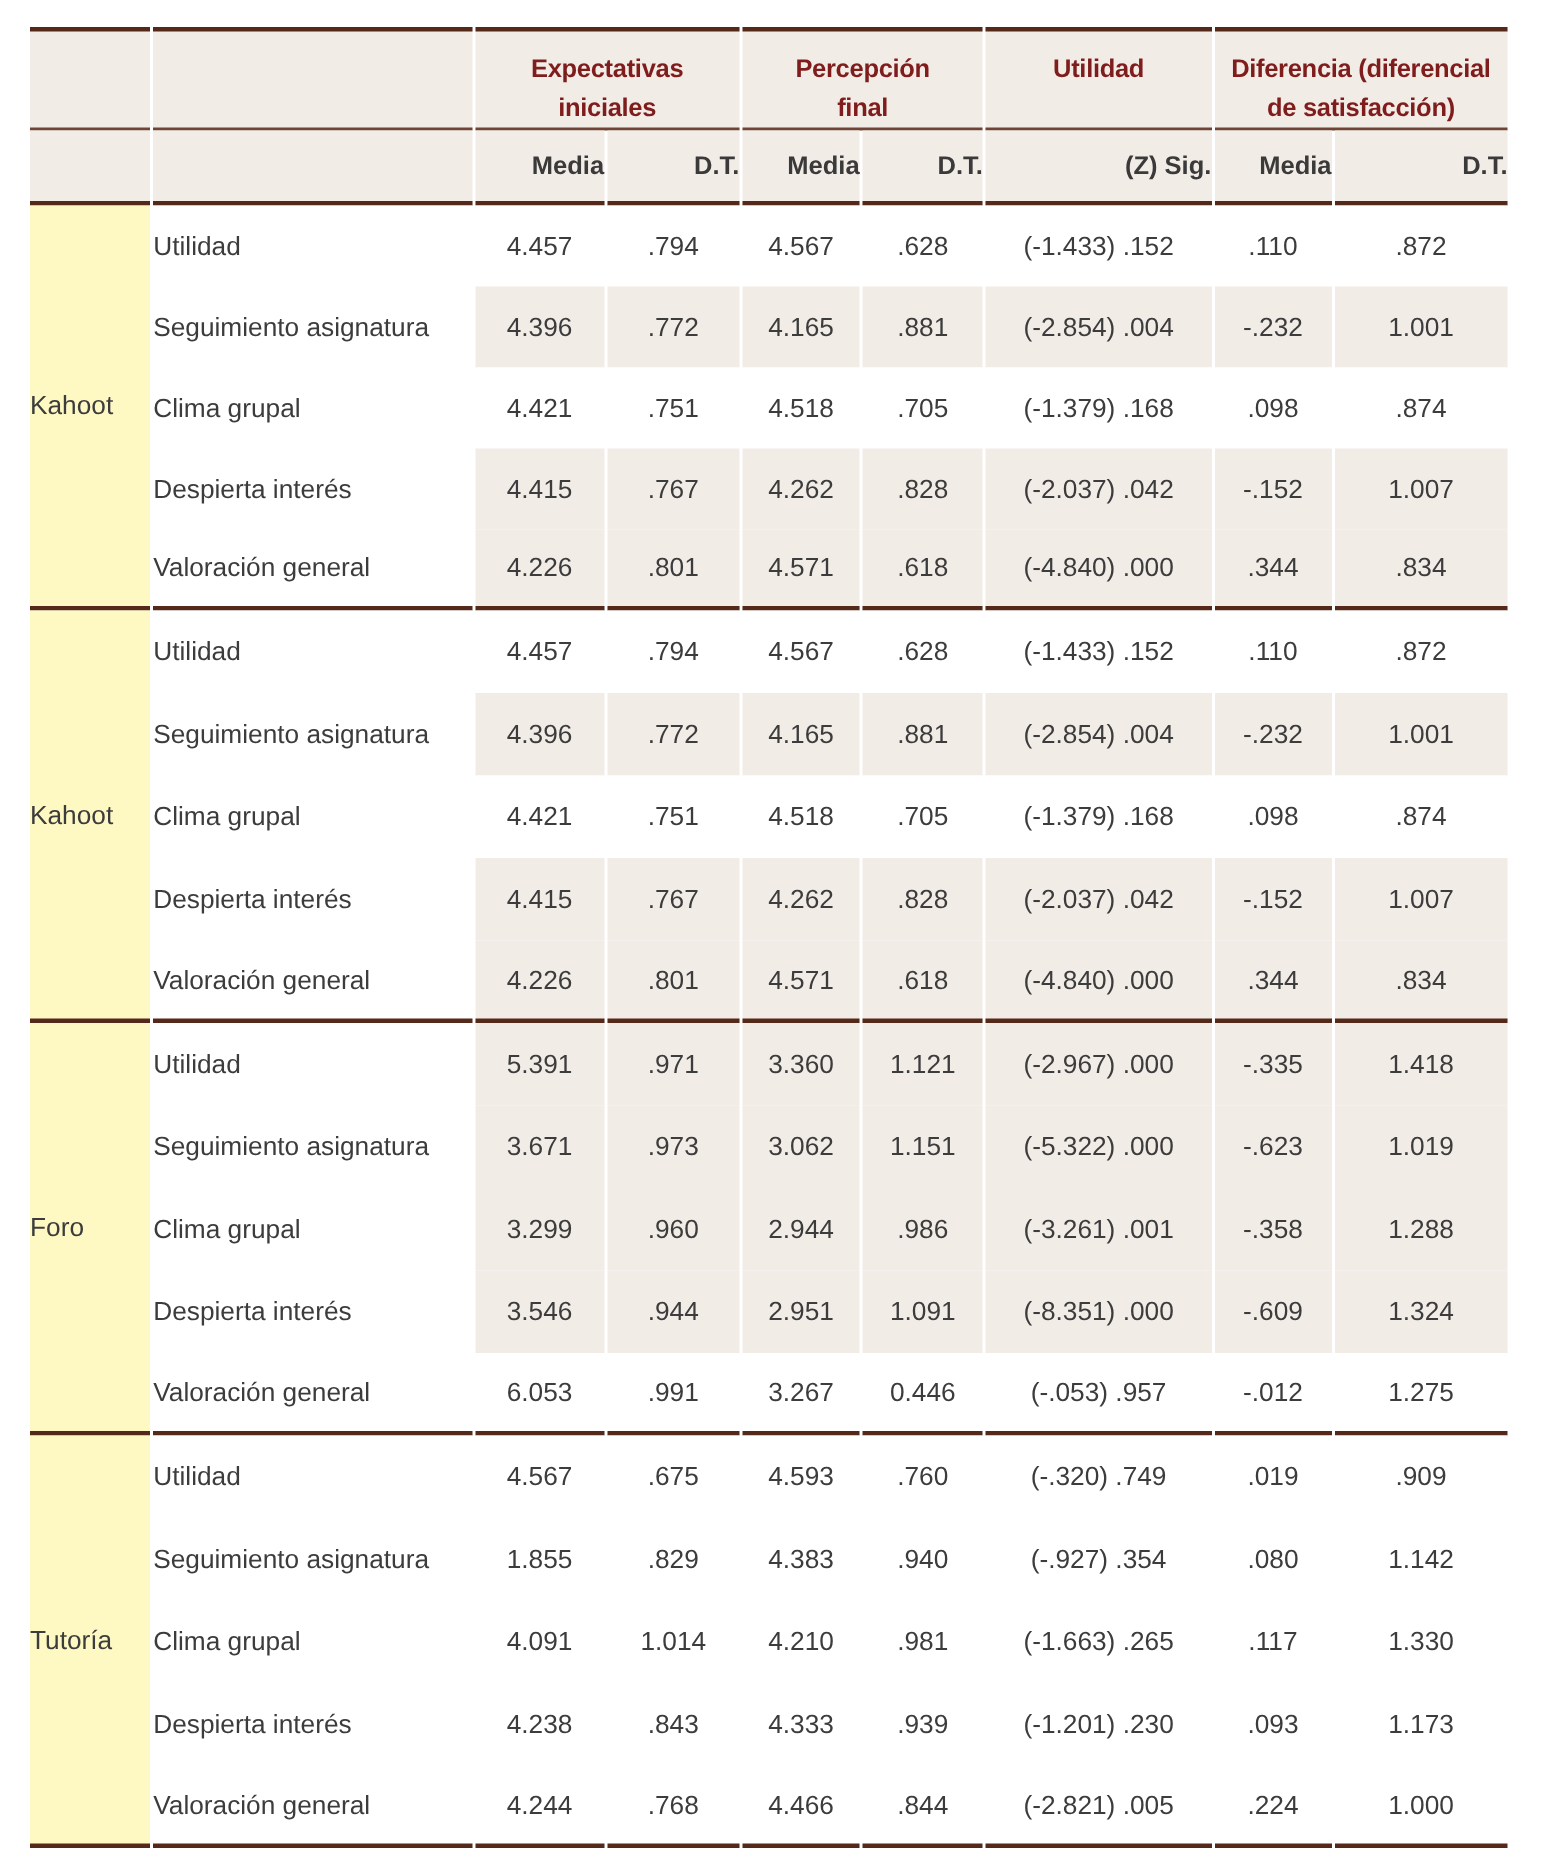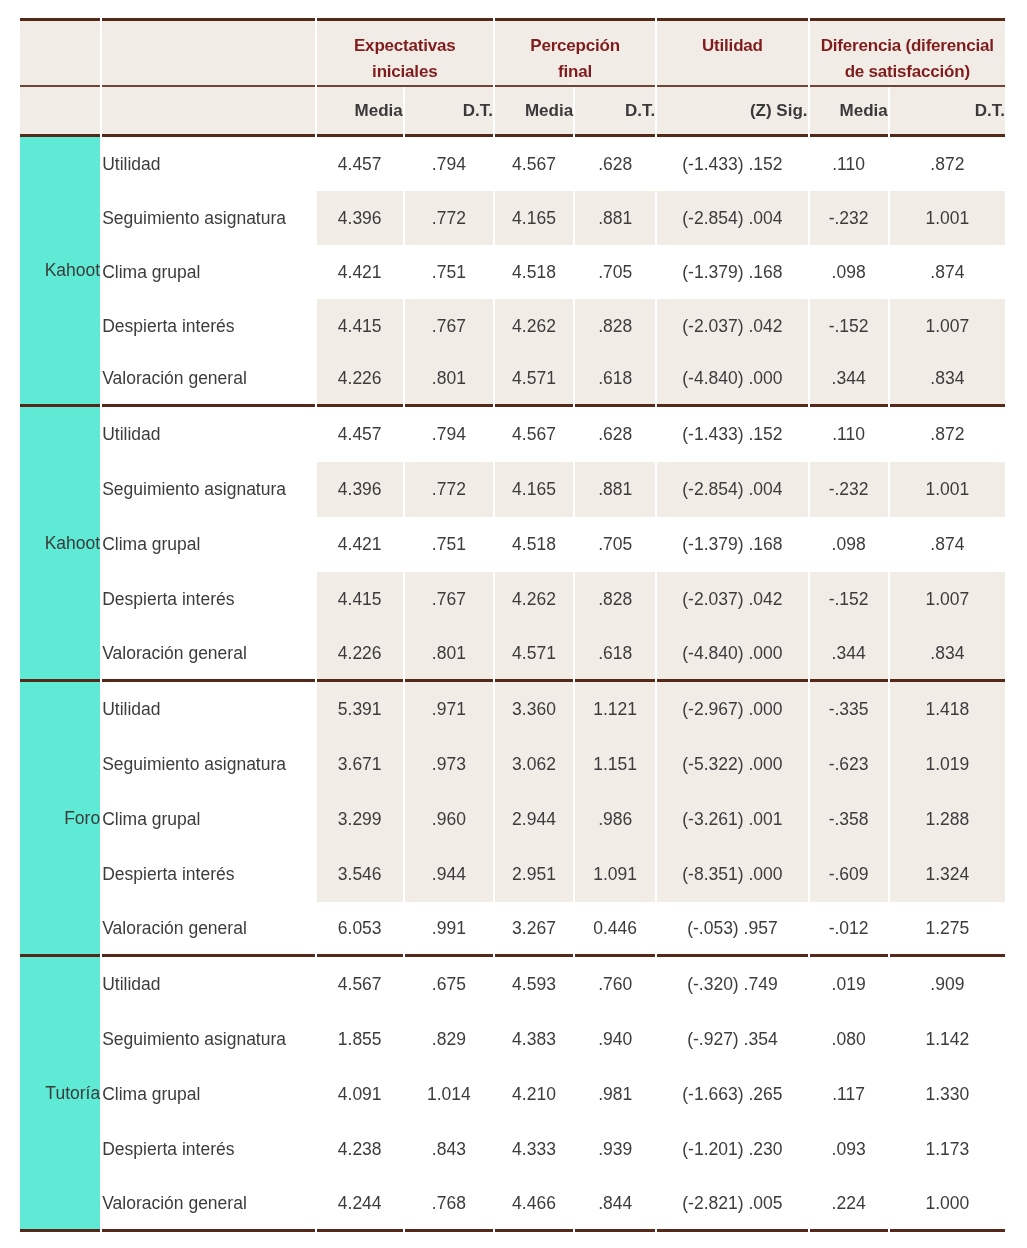--- a/index.html
+++ b/index.html
@@ -34,7 +34,7 @@
   td.c { text-align:center; }
   td.shaded { background:var(--band); }
   td.label { text-align:left; padding-left:2px; }
-  td.group { text-align:right; border-bottom:3px solid var(--heavy); background:#5eead4; }
+  td.group { text-align:left; border-bottom:3px solid var(--heavy); background:#fef9c3; }
   tr.block-end td { border-bottom:3px solid var(--heavy); }
 </style>
 </head>

